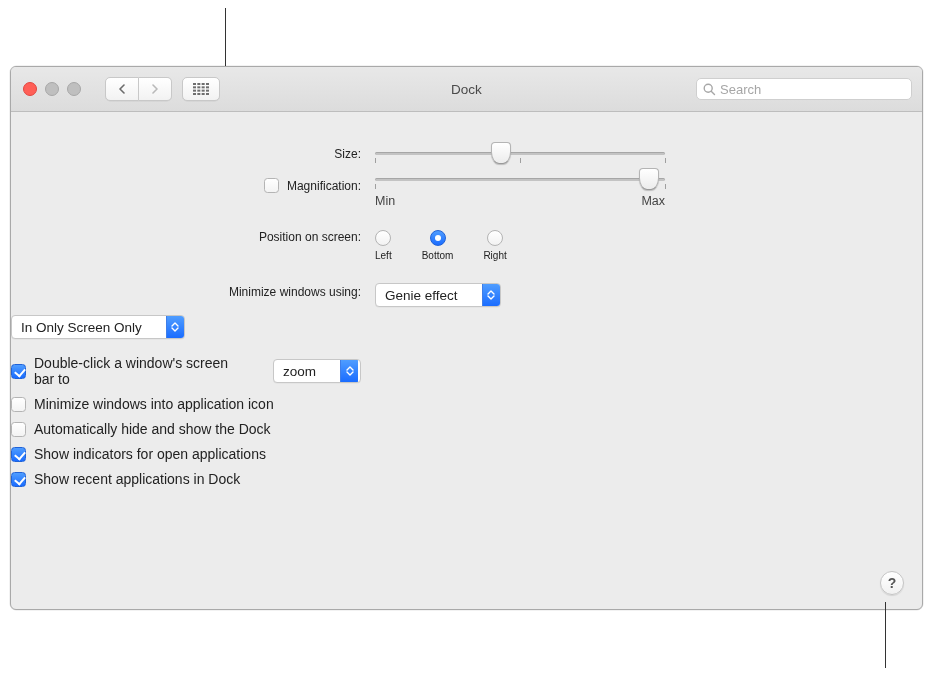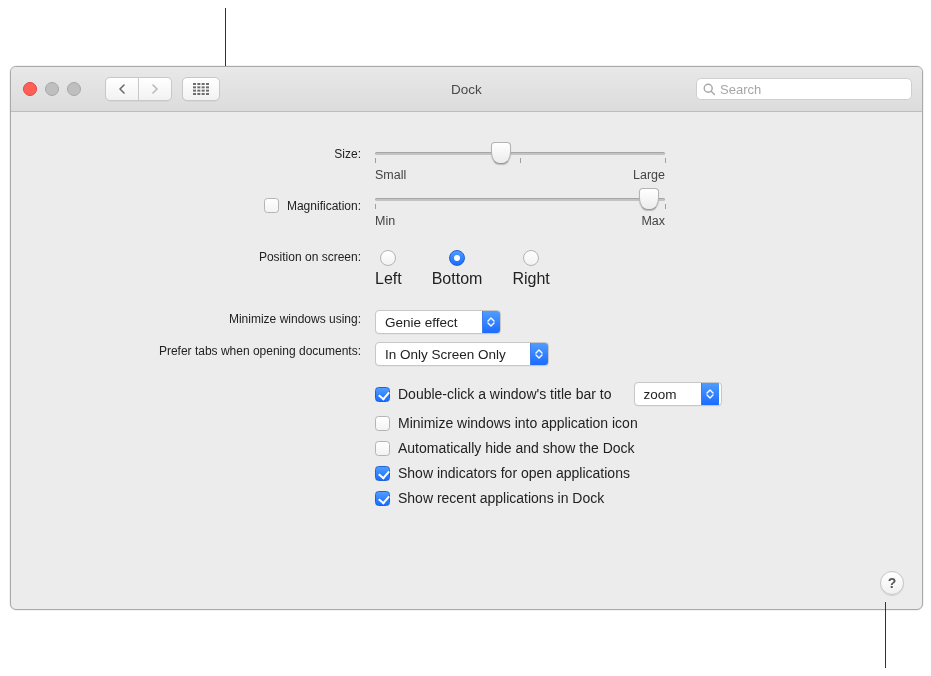--- a/index.html
+++ b/index.html
@@ -208,10 +208,6 @@
               <div class="tick" style="left:100%"></div>
               <div class="knob" style="left: 43%;"></div>
             </div>
-            <div class="slider-labels">
-              <span>Small</span>
-              <span>Large</span>
-            </div>
           </div>
         </div>
 

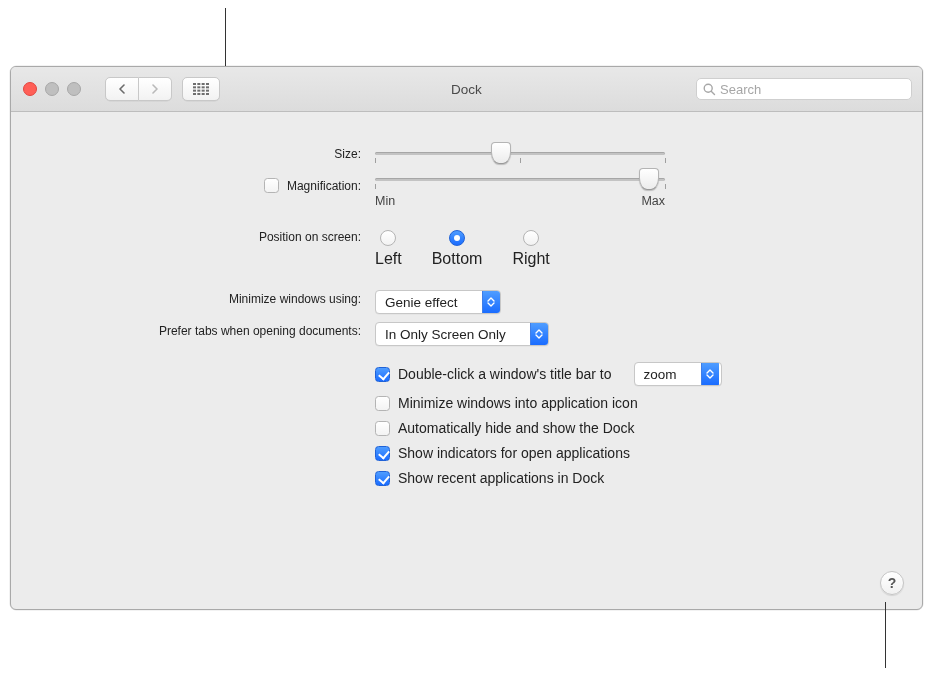--- a/index.html
+++ b/index.html
@@ -102,7 +102,7 @@
 
   
   .radio-row{display:flex;gap:30px;}
-  .radio-item{display:flex;flex-direction:column;align-items:center;gap:4px;font-size:16px;}
+  .radio-item{display:flex;flex-direction:column;align-items:center;gap:4px;font-size:10px;}
   .mac-radio{
     width:16px;height:16px;border-radius:50%;
     border:1px solid #b4b4b4;background:linear-gradient(#ffffff,#f2f2f2);

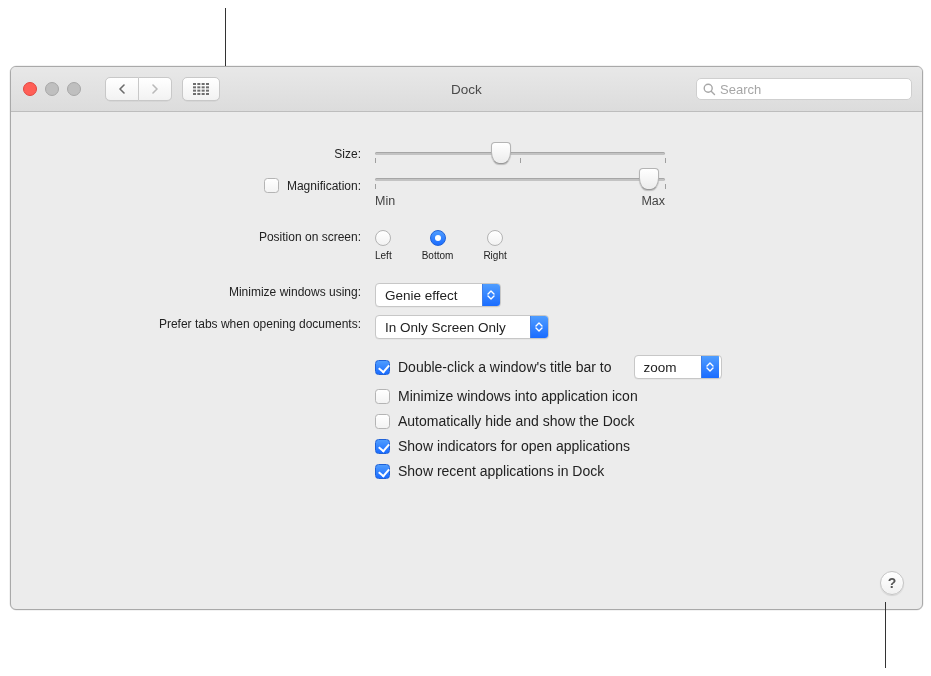--- a/index.html
+++ b/index.html
@@ -271,7 +271,6 @@
           </div>
         </div>
 
-        <div class="lbl" style="padding-top:2px;">Prefer tabs when opening documents:</div>
         <div class="val">
           <div class="popup">
             <span class="popup-label">In Only Screen Only</span>

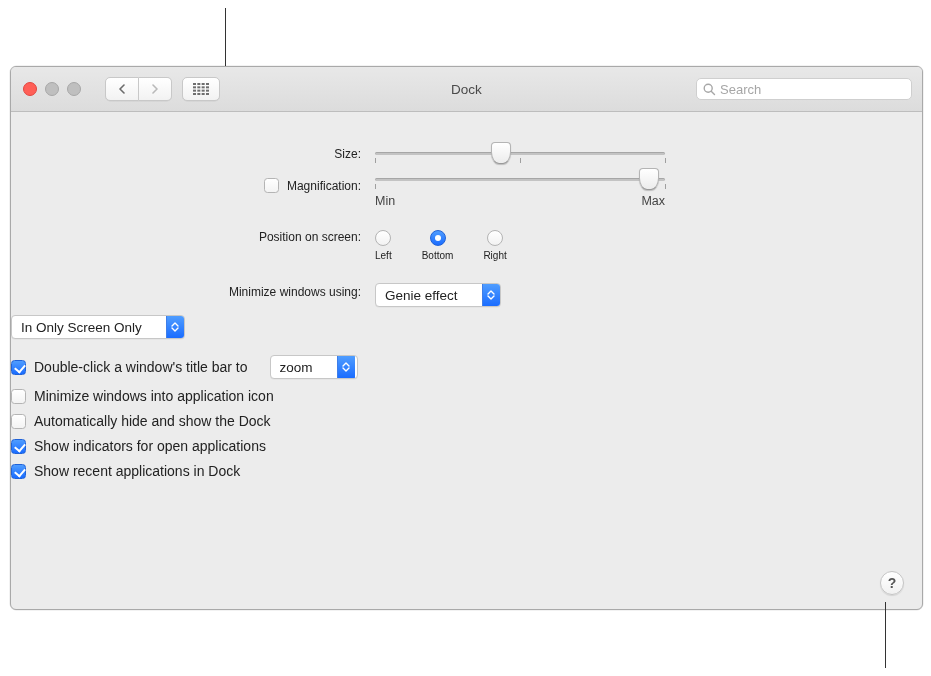--- a/index.html
+++ b/index.html
@@ -291,7 +291,7 @@
 
             <div class="check-row">
               <span class="mac-check checked"></span>
-              <span>Double-click a window's title bar to</span>
+              <span>Double-click a window's screen bar to</span>
               <span style="width:6px"></span>
               <div class="popup" style="min-width:86px;">
                 <span class="popup-label">zoom</span>

